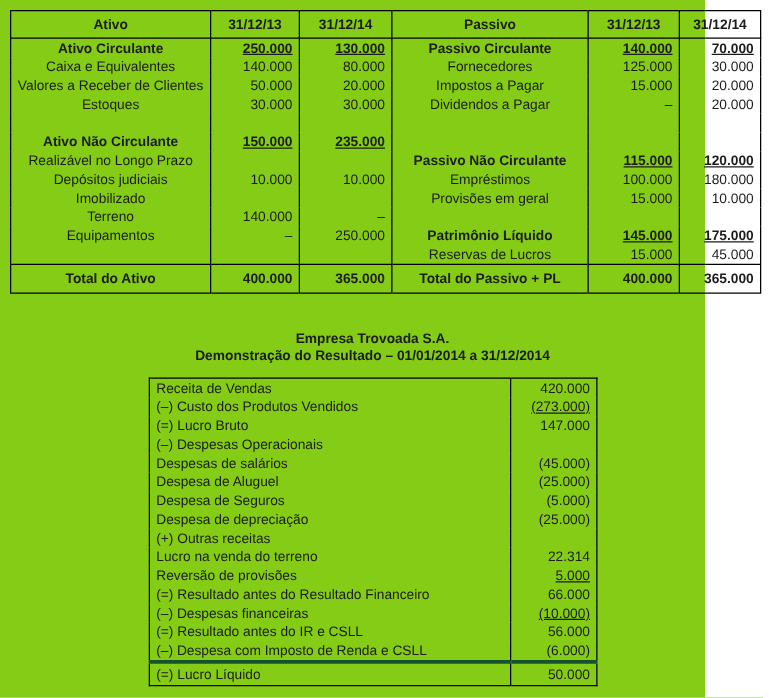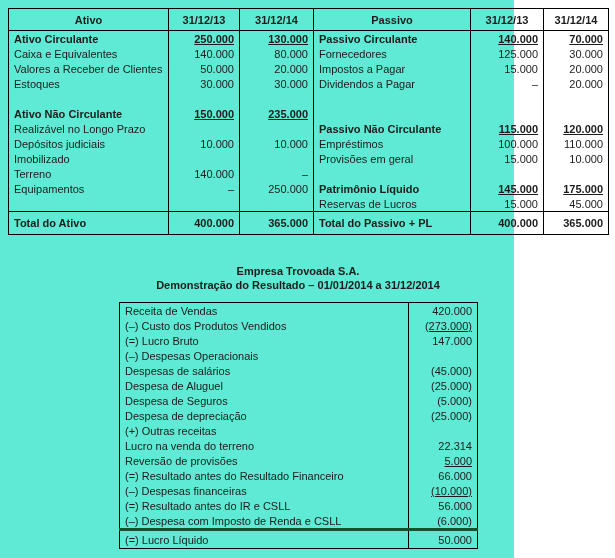--- a/index.html
+++ b/index.html
@@ -10,7 +10,7 @@
     font-size: 11px;
     color: #1c1c1c;
   }
-  .page { position: relative; width: 514px; height: 558px; background:#5eead4;text-decoration:underline; }
+  .page { position: relative; width: 564px; height: 558px; background:#84cc16;text-decoration:underline; }
 
   
   table.bs {

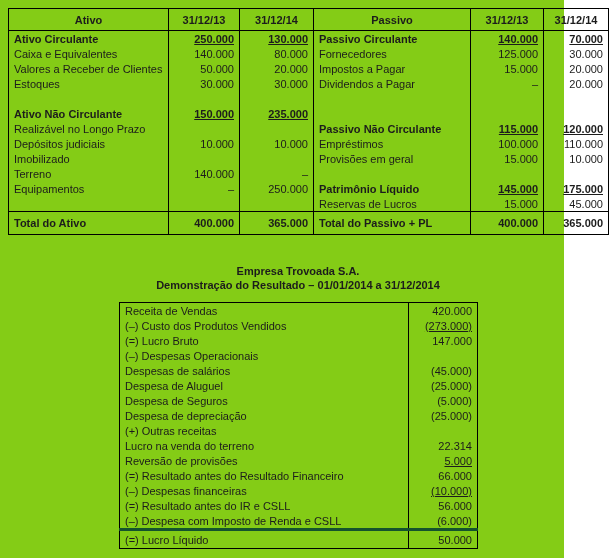--- a/index.html
+++ b/index.html
@@ -41,7 +41,7 @@
     height: 22px;
     font-weight: bold;
   }
-  table.bs td.lbl { text-align: left; }
+  table.bs td.lbl { text-align: center; }
   table.bs td.num { text-align: right; }
   .bold { font-weight: bold; }
   .ul { text-decoration: underline; }

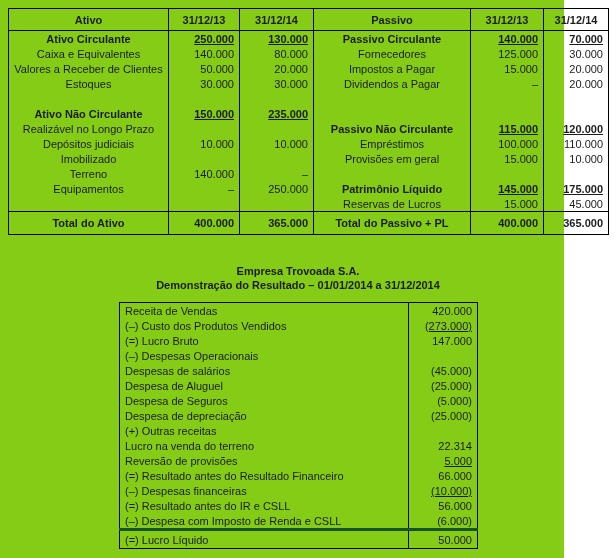--- a/index.html
+++ b/index.html
@@ -157,7 +157,7 @@
           <td class="num">10.000</td>
           <td class="lbl">Empréstimos</td>
           <td class="num">100.000</td>
-          <td class="num">110.000</td>
+          <td class="num">180.000</td>
         </tr>
         <tr>
           <td class="lbl">Imobilizado</td>

